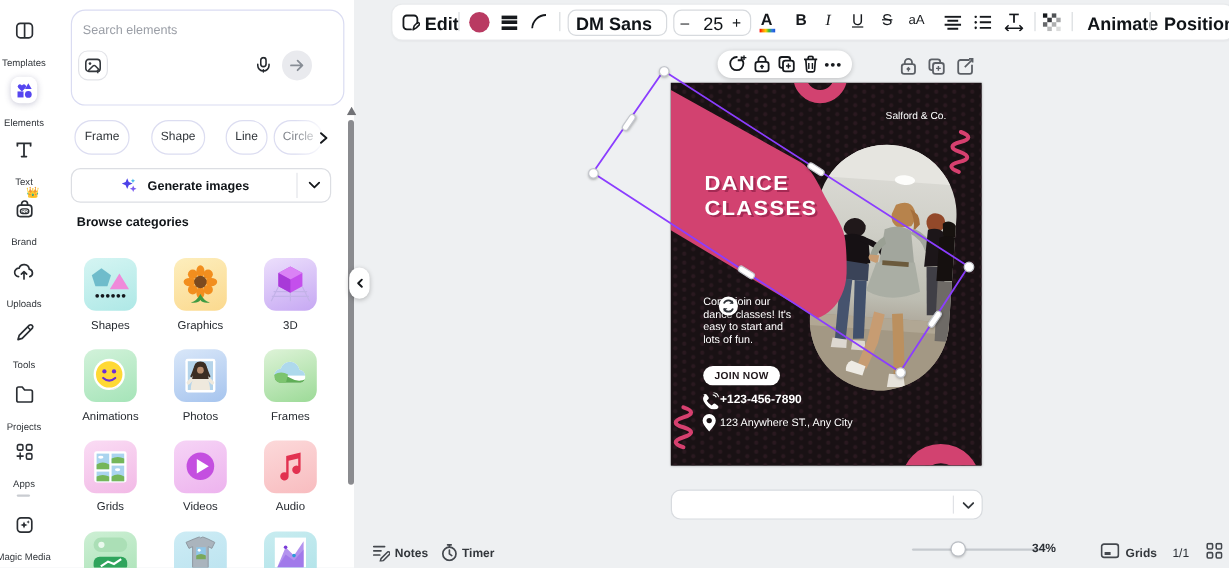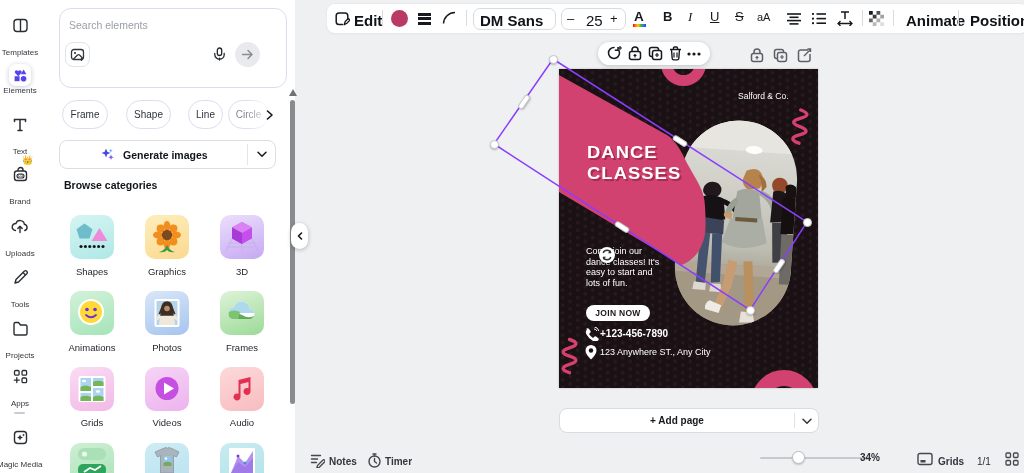--- a/index.html
+++ b/index.html
@@ -496,7 +496,7 @@
         <rect x="1.6" y="8.2" width="5" height="5" fill="#5545f0"></rect>
         <circle cx="10.6" cy="10.7" r="2.8" fill="#5545f0"></circle>
       </svg>
-    <span class="lbl" style="margin-top:4px">Elements</span>
+    <span class="lbl" style="margin-top:16px">Elements</span>
   </div>
   <div class="sbitem" style="top:117px">
     <svg width="16" height="16" viewBox="0 0 16 16">

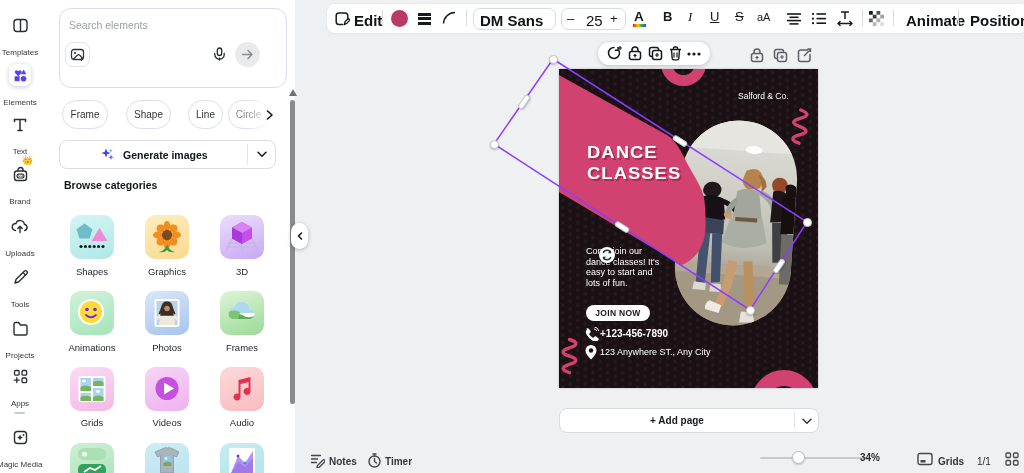--- a/index.html
+++ b/index.html
@@ -184,7 +184,6 @@
   </svg>
 
 <div id="addpage">
-  <div class="abs" style="left:0;top:0;width:234px;height:23px;display:flex;align-items:center;justify-content:center;font-size:10px;font-weight:bold;color:#16191d">+ Add page</div>
   <div class="abs" style="left:234px;top:4px;width:1px;height:15px;background:#e0e2e6"></div>
   <svg class="abs" width="10" height="7" style="left:242px;top:9px" viewBox="0 0 10 7">
       <path d="M1 1.2 L5 5.2 L9 1.2" fill="none" stroke="#33373c" stroke-width="1.5" stroke-linecap="round" stroke-linejoin="round"></path>

